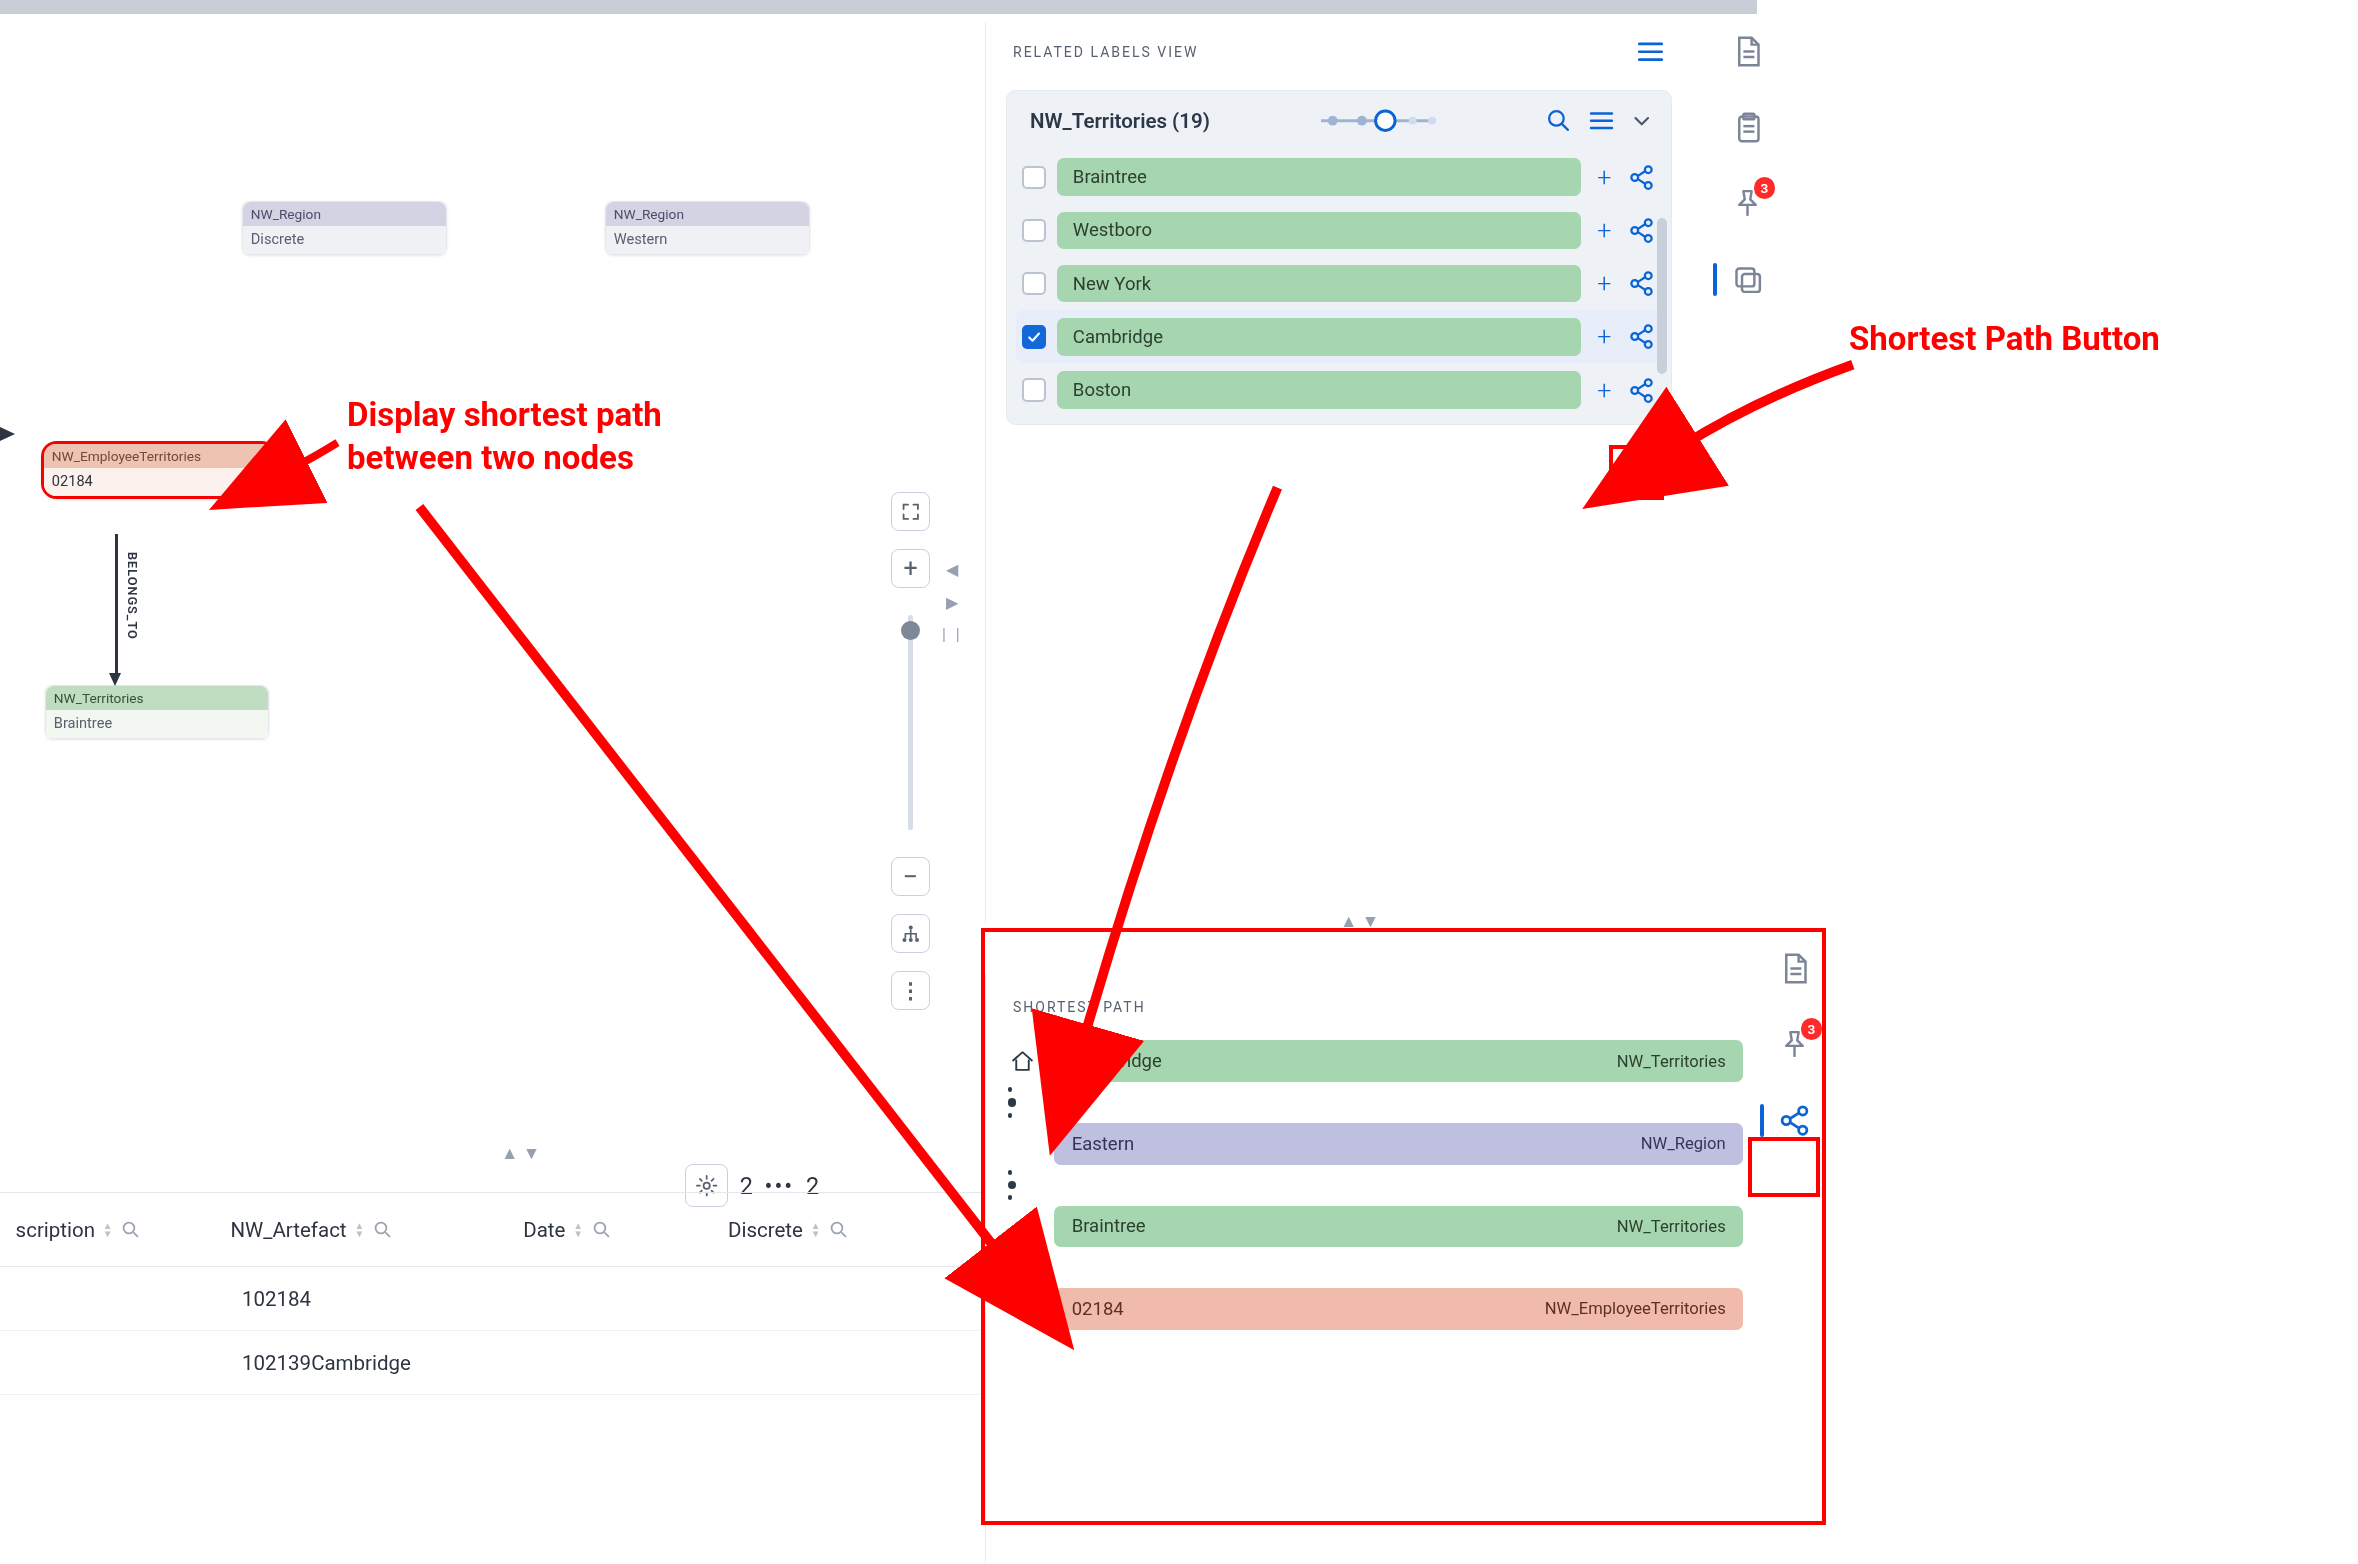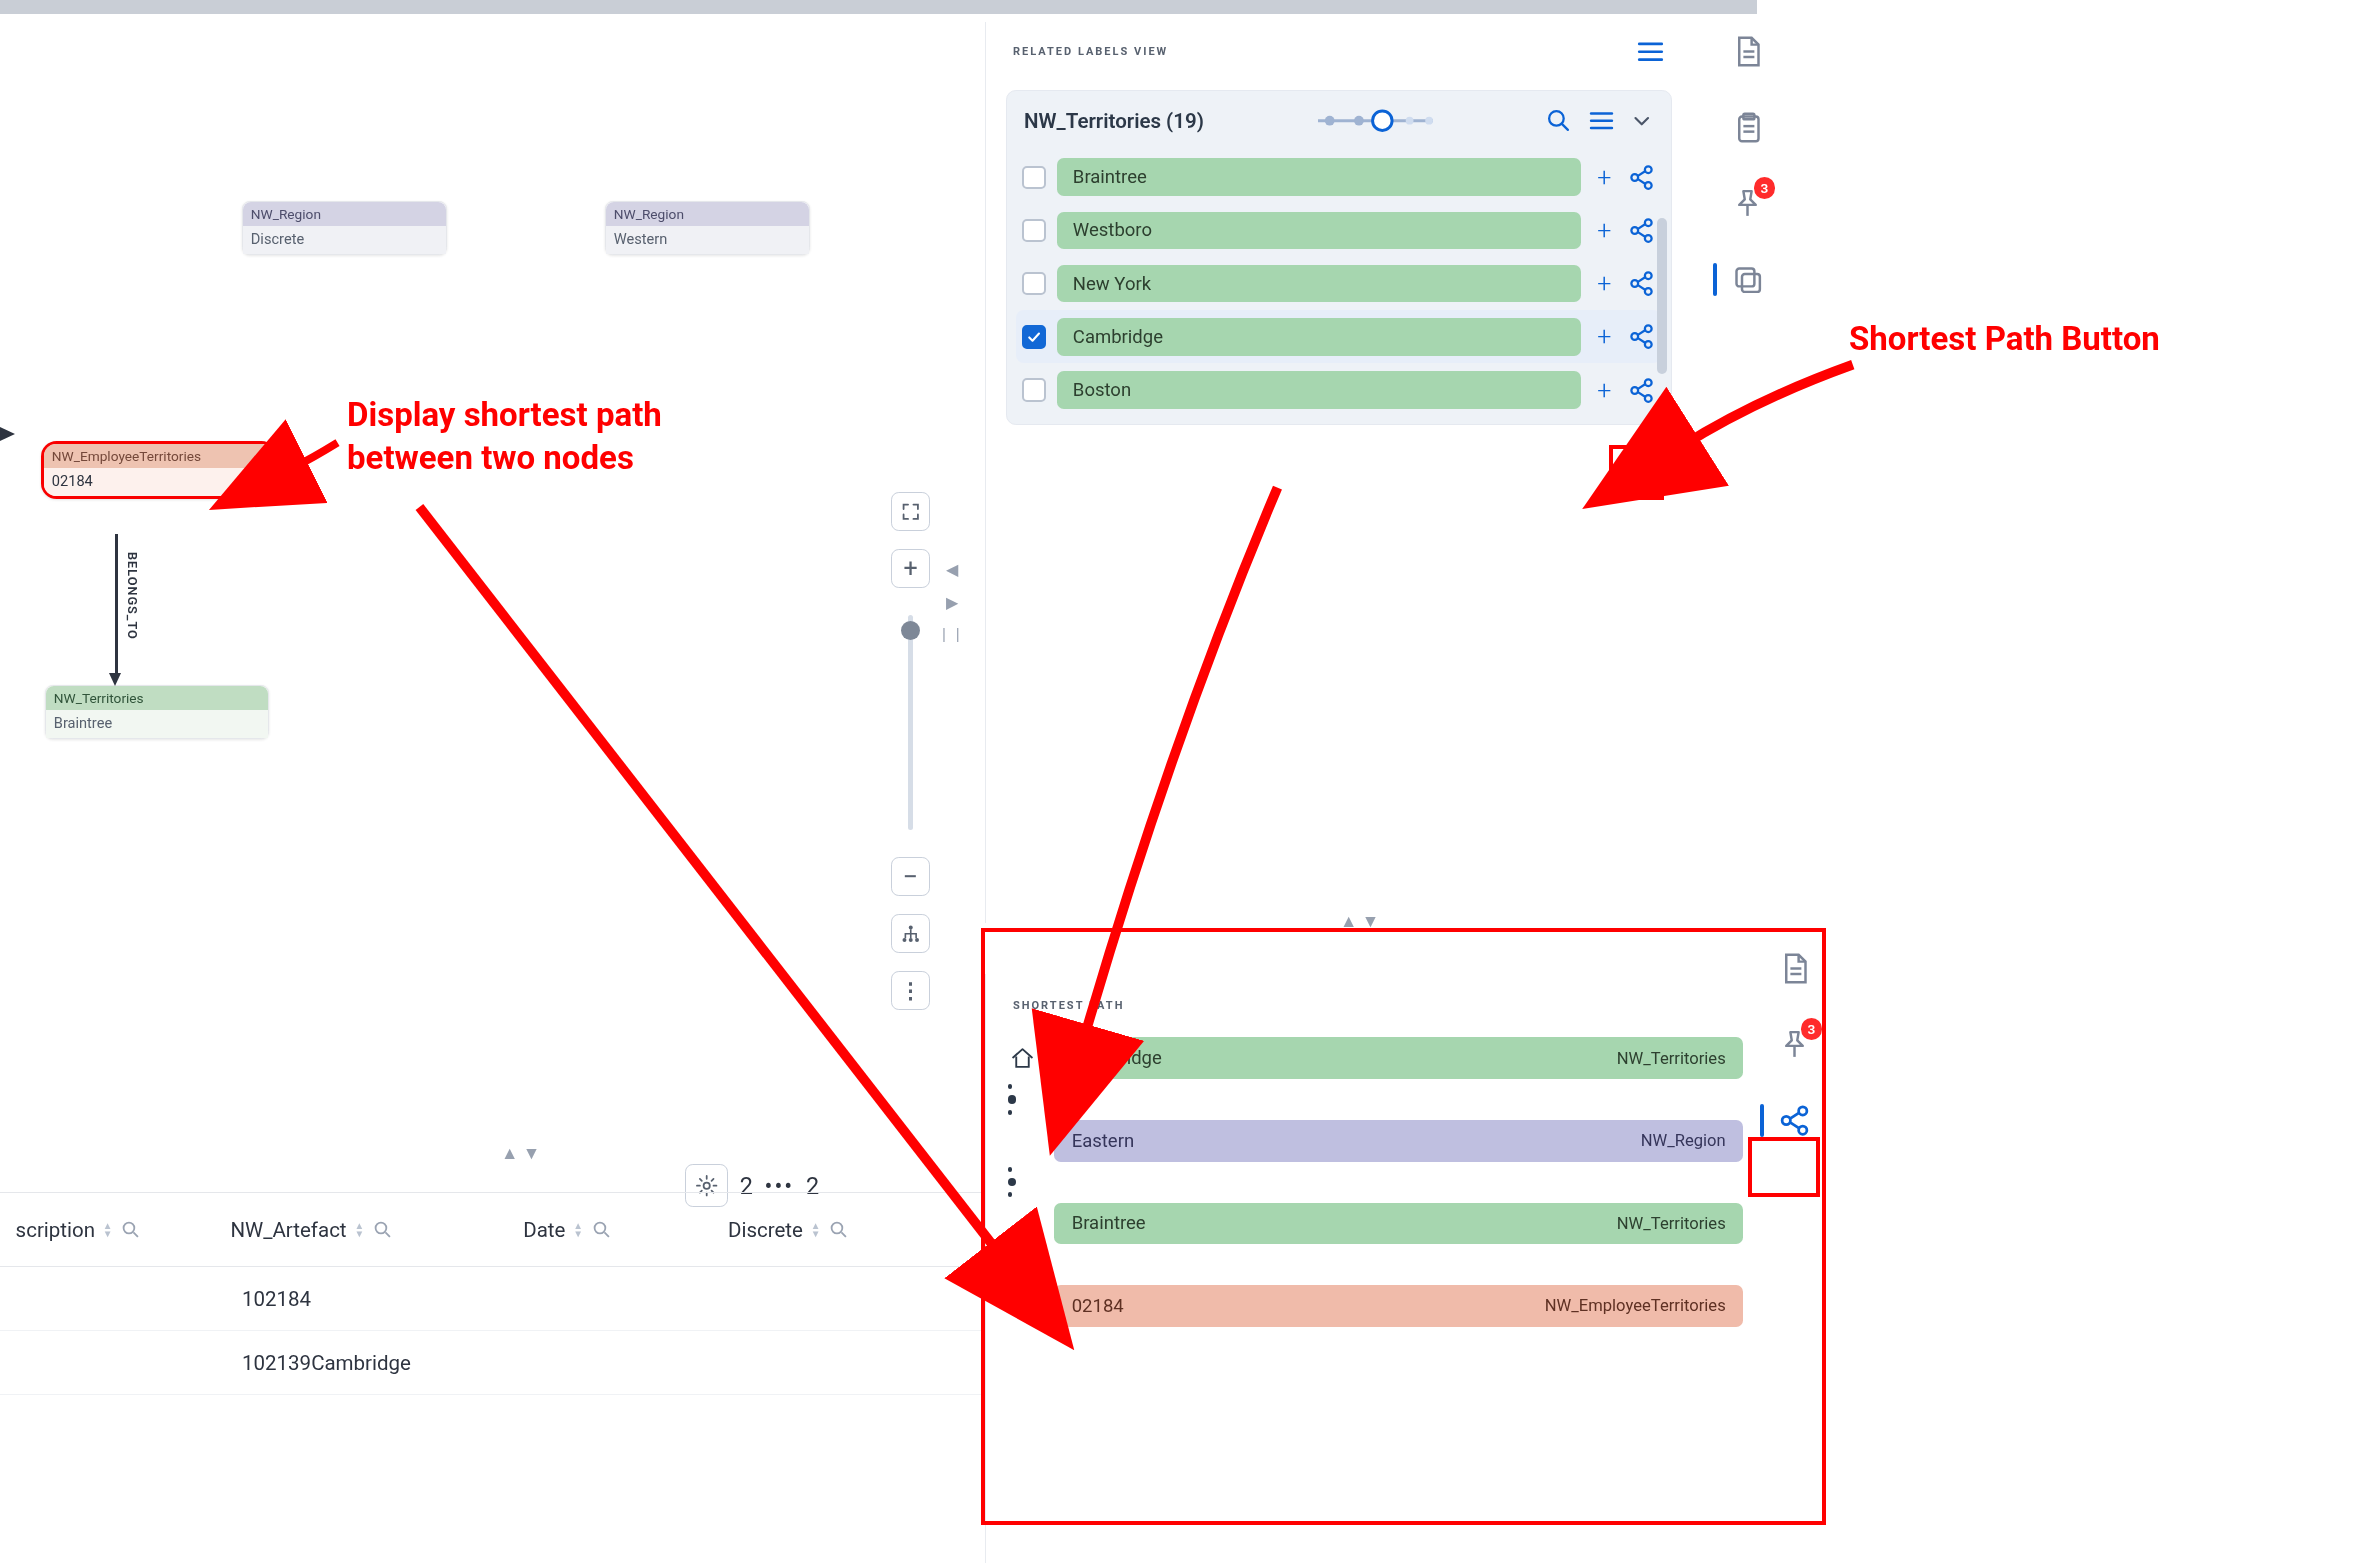--- a/index.html
+++ b/index.html
@@ -42,7 +42,7 @@
 
   
   .panel { position:absolute; background:#ffffff; border-left:1px solid #e8ebf0;}
-  .panel-title { font-size:11px; color:var(--text-mid); letter-spacing:2px; font-weight:700;}
+  .panel-title { font-size:14px; color:var(--text-mid); letter-spacing:2px; font-weight:400;}
 
   
   .rel-panel { left:985px; top:21.5px; width:706px; height:901px; }

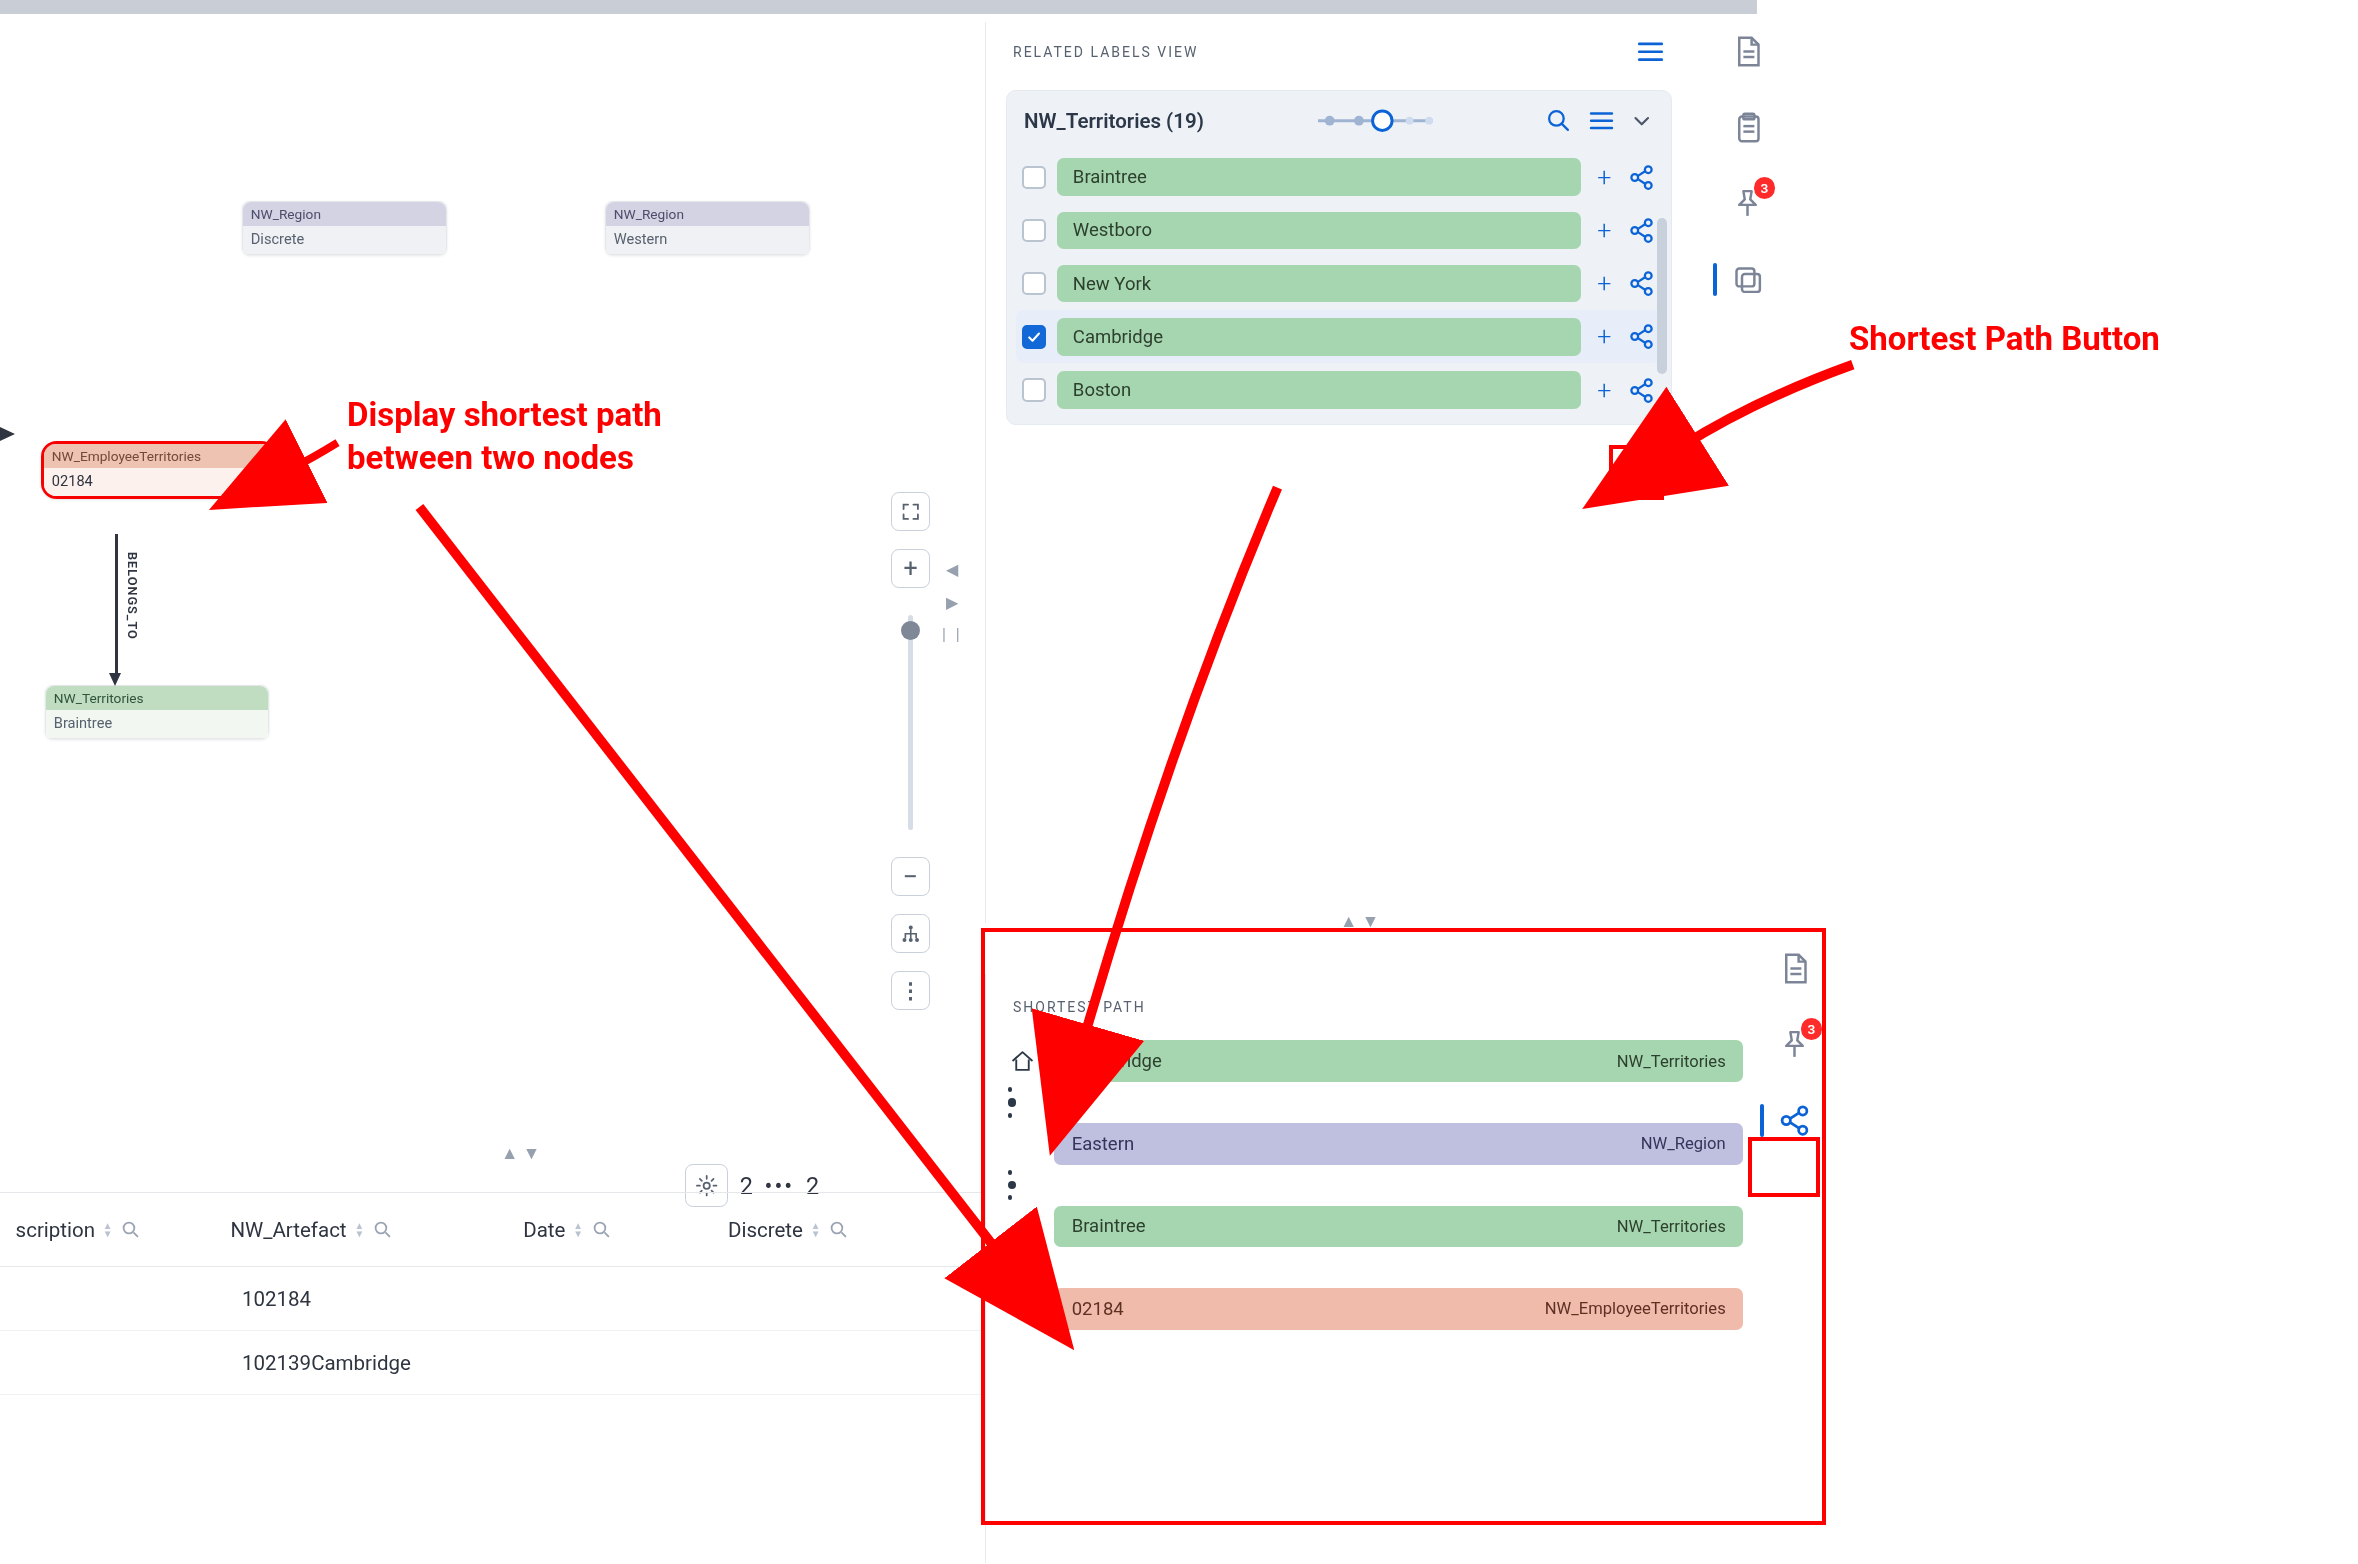--- a/index.html
+++ b/index.html
@@ -49,7 +49,7 @@
   .rel-header {display:flex; align-items:center; justify-content:space-between; padding:19.5px 27px 0 27px;}
   .rel-card { margin:27px 19.5px 0 19.5px; background:var(--panel-card); border-radius:9.8px; padding:0 0 7.8px 0; border:1px solid #e5e9f0;}
   .rel-card-head {display:flex; align-items:center; padding:17.6px 17.6px 17.6px 17.6px; gap:13.7px;}
-  .rel-card-head .title{ font-size:20.5px; font-weight:600; color:#2c3848; flex:0 0 auto;}
+  .rel-card-head .title{ font-size:20.5px; font-weight:600; color:#2c3848; flex:0 0 auto;margin-left:6px;}
   .rel-slider { flex:1 1 auto; display:flex; align-items:center; justify-content:center; gap:0; }
   .rel-icons { display:flex; align-items:center; gap:17.6px;}
   .rel-list { padding:0 9.8px 0 9.8px; max-height:332px; overflow:hidden;}

